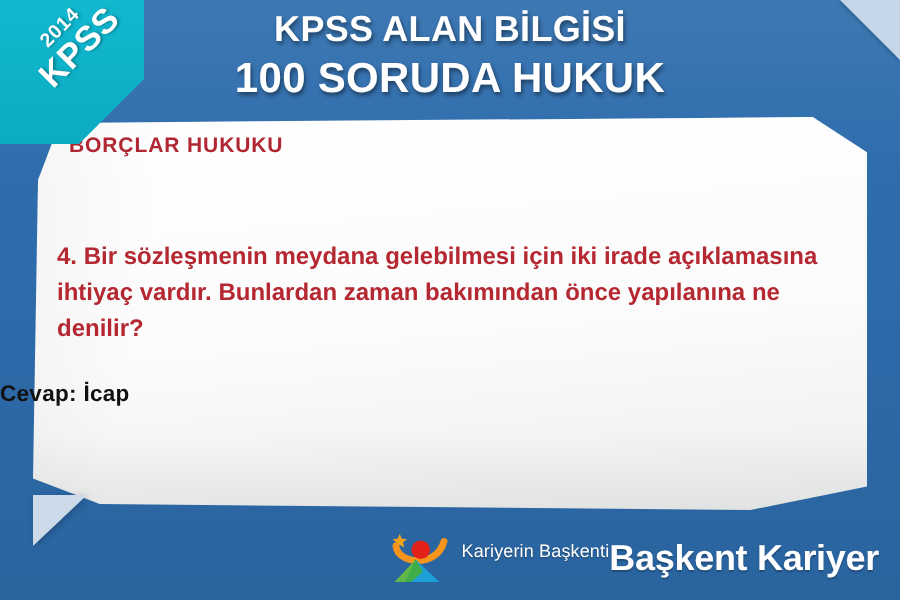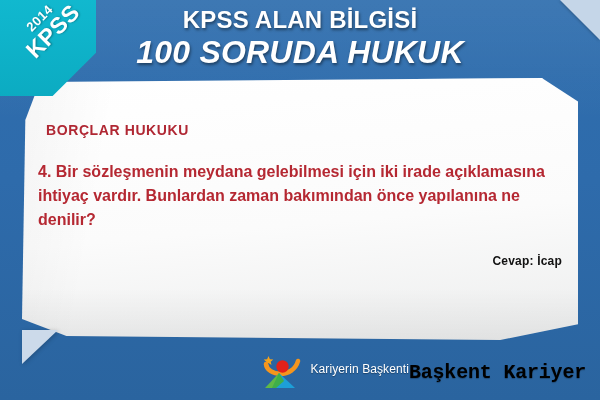--- a/index.html
+++ b/index.html
@@ -47,7 +47,7 @@
     text-shadow: 1px 2px 3px rgba(0,0,0,0.45);
     white-space: nowrap;
   }
-  .header .line2 { font-size: 32px; font-style: italic; }
+  .header .line2 { font-size: 28px; }
 
   
   .ribbon-wrap {

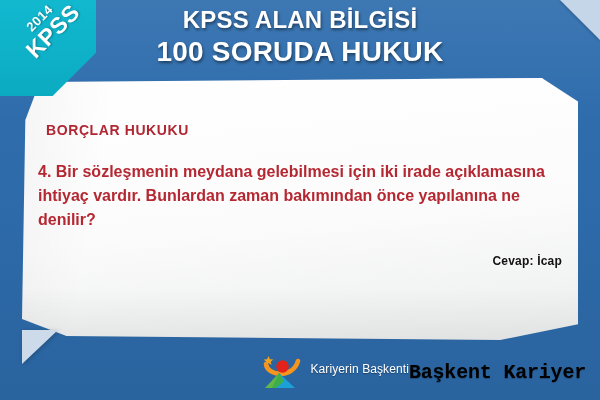--- a/index.html
+++ b/index.html
@@ -152,7 +152,6 @@
     font-weight: bold;
     letter-spacing: 0.6px;
     z-index: 8;
-    margin-top: 34px;
   }
   .question {
     position: absolute;

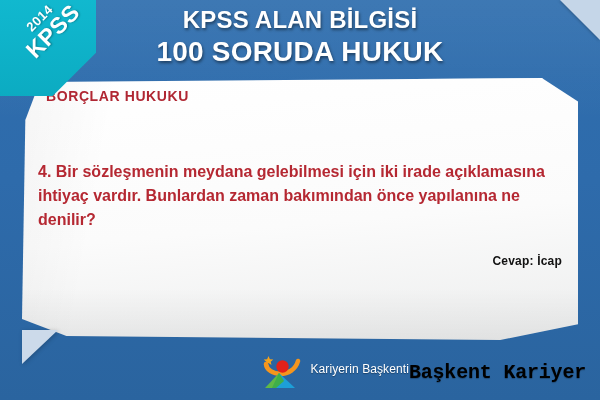--- a/index.html
+++ b/index.html
@@ -168,9 +168,9 @@
     position: absolute;
     left: 0; right: 0;
     top: 254px;
-    text-align: right;
+    text-align: left;
     color: #111111;
-    font-size: 12px;
+    font-size: 15px;
     font-weight: bold;
     letter-spacing: 0.2px;
     z-index: 8;

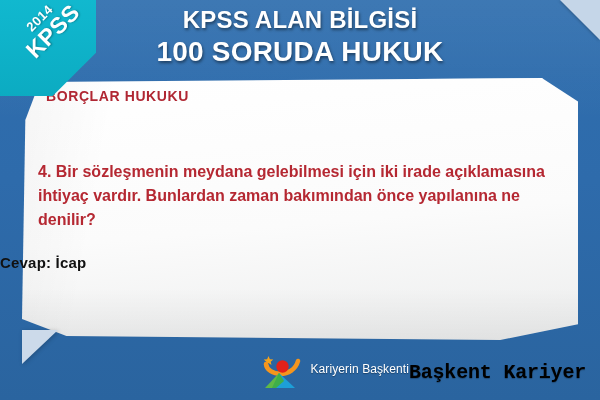--- a/index.html
+++ b/index.html
@@ -208,12 +208,11 @@
     margin-bottom: 2px;
   }
   .logo-bottom {
-    color: #000000;
-    font-size: 20px;
+    color: #ffffff;
+    font-size: 24px;
     font-weight: bold;
     letter-spacing: -0.2px;
     text-shadow: 0 1px 1px rgba(0,0,0,0.25);
-    font-family: Liberation Mono, monospace;
   }
 </style>
 </head>

